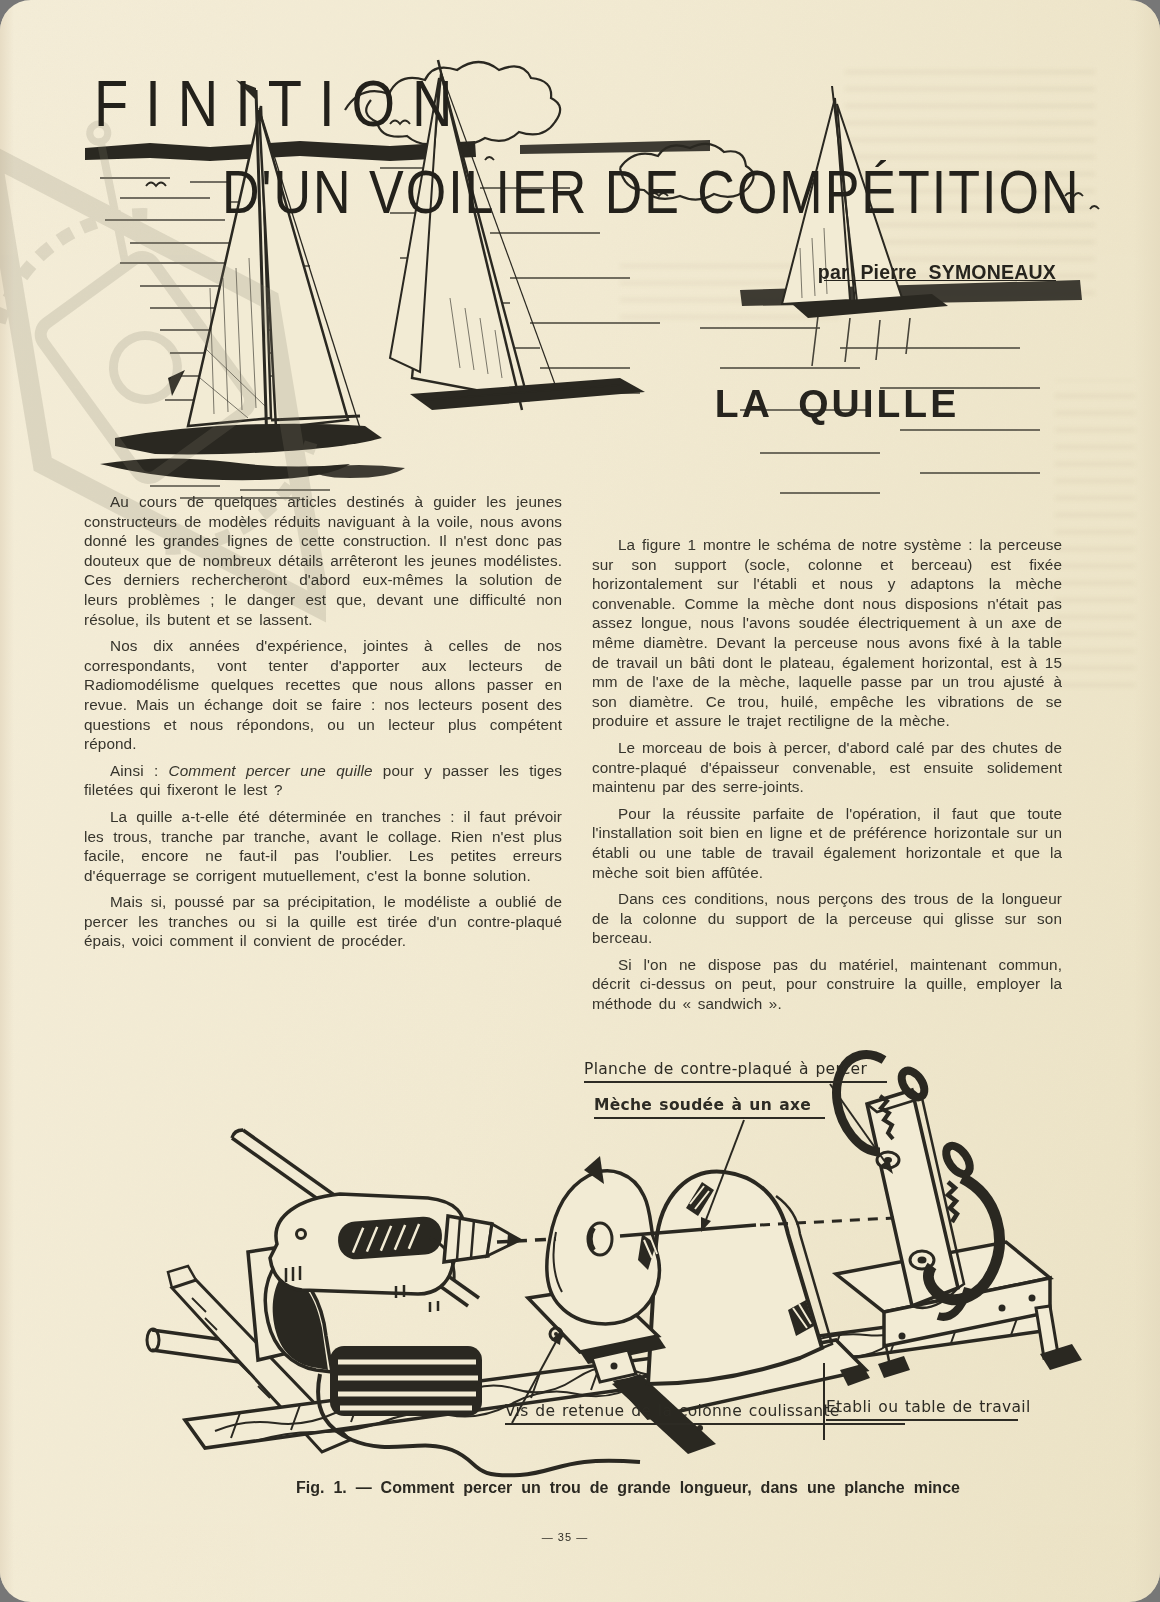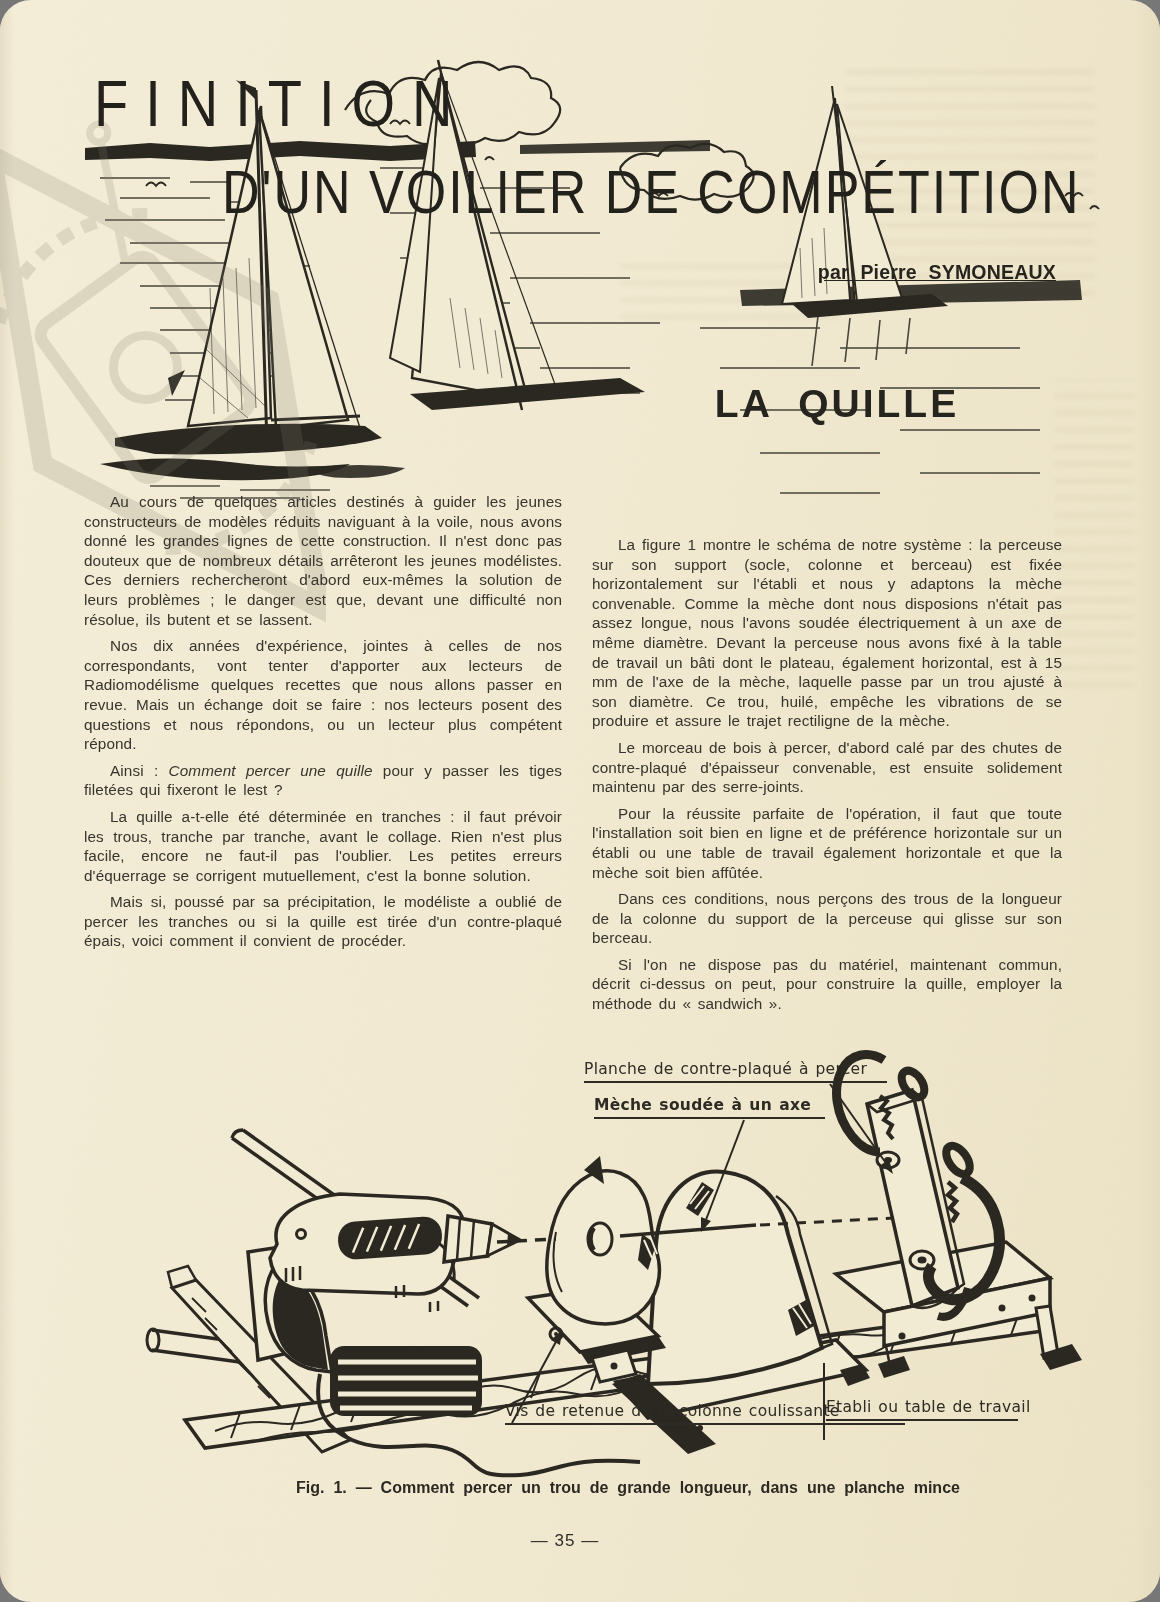--- a/index.html
+++ b/index.html
@@ -40,7 +40,7 @@
   .fig-caption{position:absolute;left:266px;top:1479px;z-index:6;font-weight:bold;
     font-size:16px;word-spacing:4.5px;color:#2b2922;white-space:nowrap;margin-left:30px;}
   .page-number{position:absolute;left:0;top:1531px;width:1130px;z-index:6;text-align:center;
-    font-size:17px;letter-spacing:1px;color:#2f2d26;}
+    font-size:11px;letter-spacing:1px;color:#2f2d26;}
   
   .ln{stroke:#2a2821;fill:none;}
   .fp{fill:#f2ebd4;}

